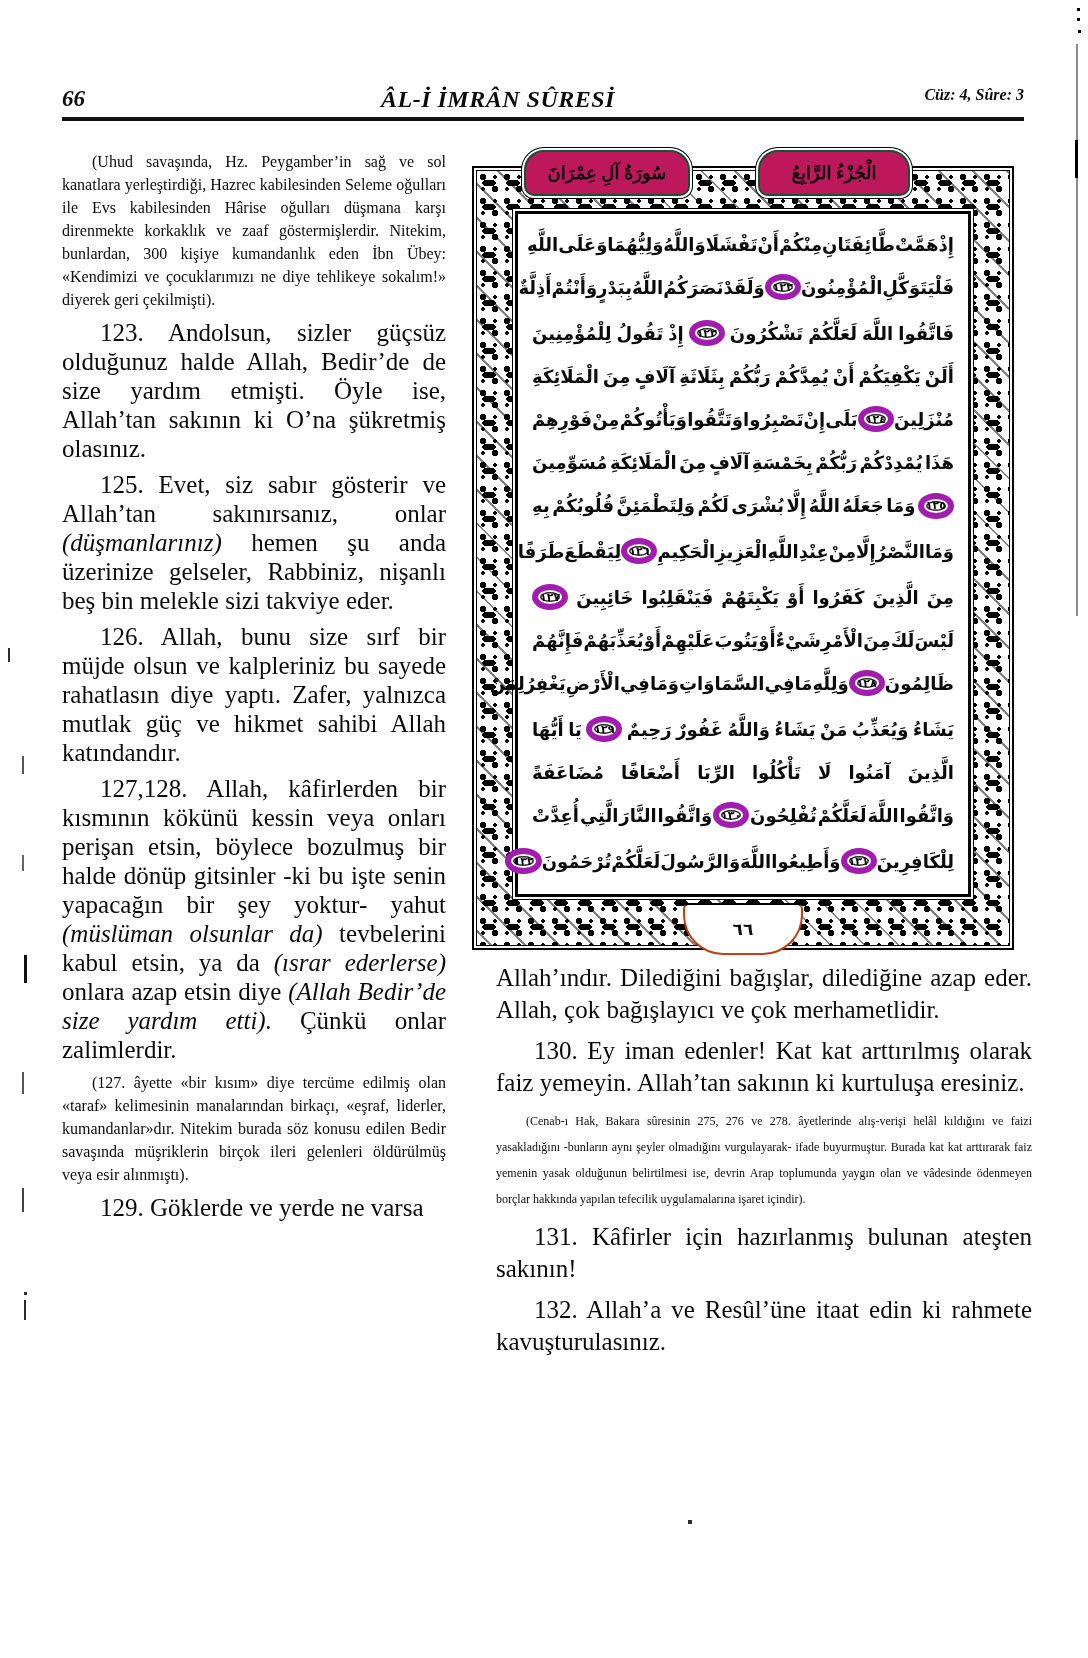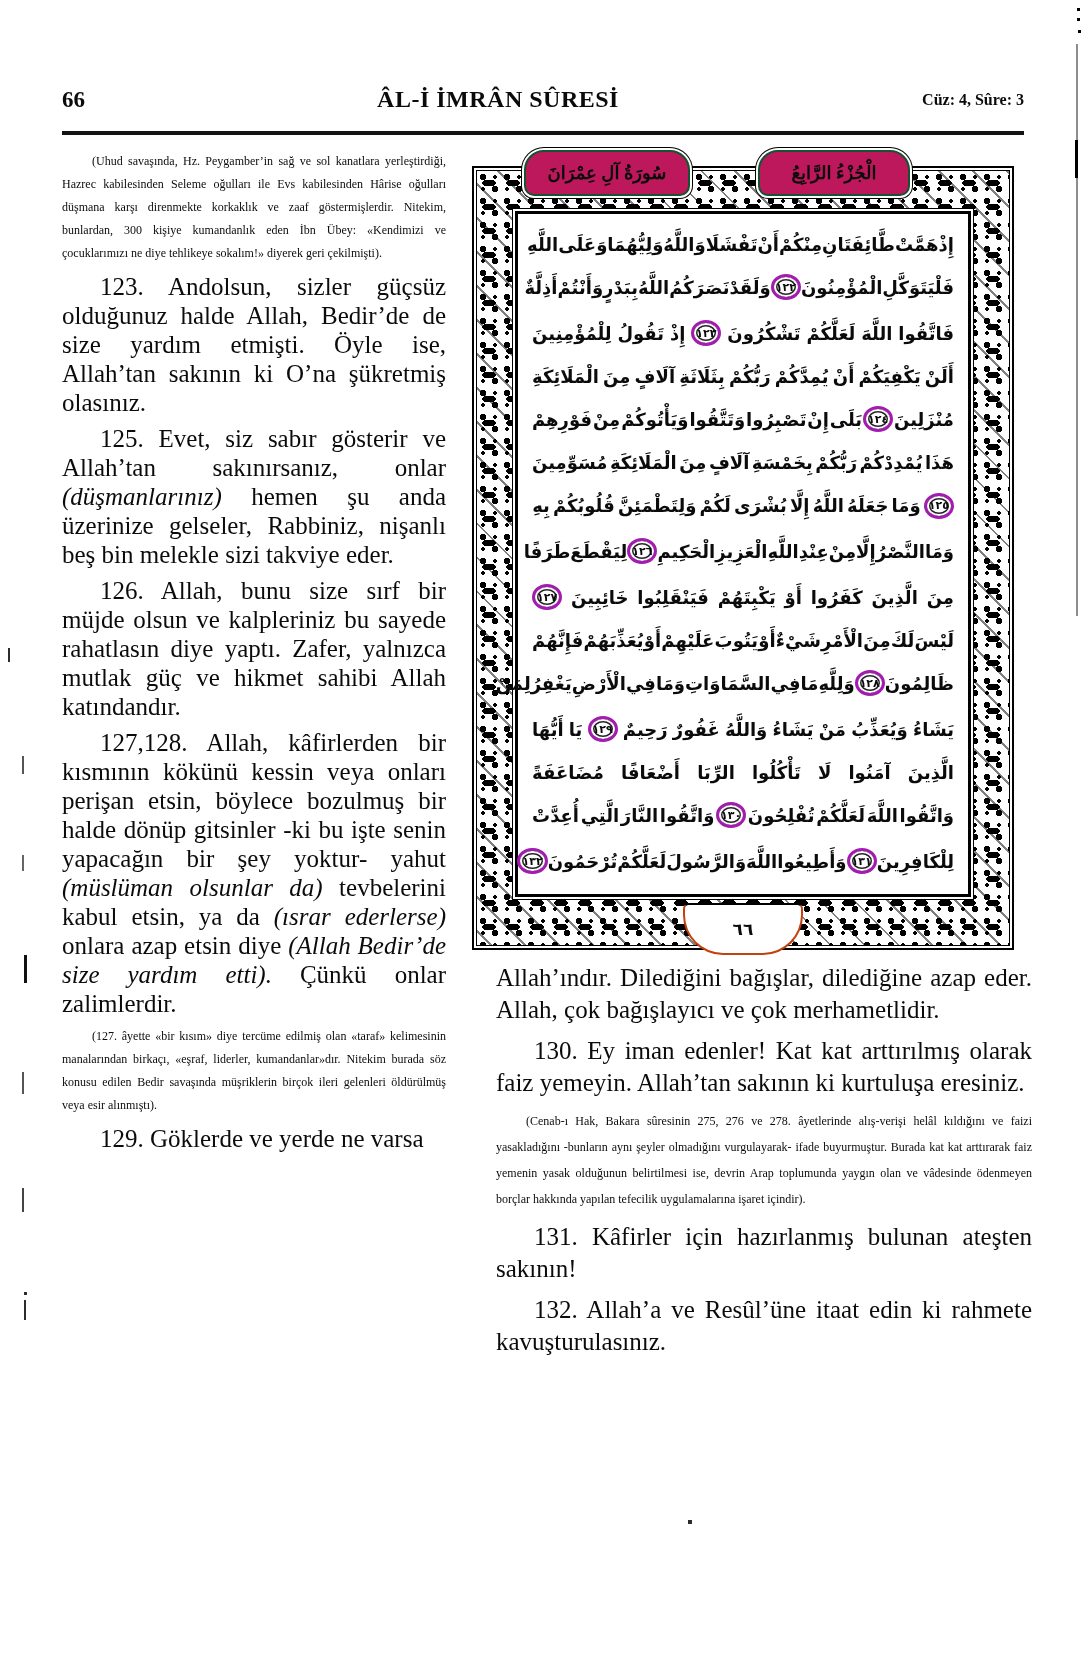--- a/index.html
+++ b/index.html
@@ -9,8 +9,8 @@
 
   
   .page-header{position:absolute;left:62px;right:64px;top:86px;
-    display:flex;align-items:center;border-bottom:4px solid #131313;
-    padding-bottom:18px;font-weight:bold;}
+    display:flex;align-items:flex-start;border-bottom:4px solid #131313;
+    padding-bottom:4px;font-weight:bold;font-style:italic;}
   .hdr-num{font-size:23px;width:90px;}
   .hdr-title{flex:1;text-align:center;font-size:24px;letter-spacing:.5px;}
   .hdr-ref{font-size:16px;width:180px;text-align:right;}

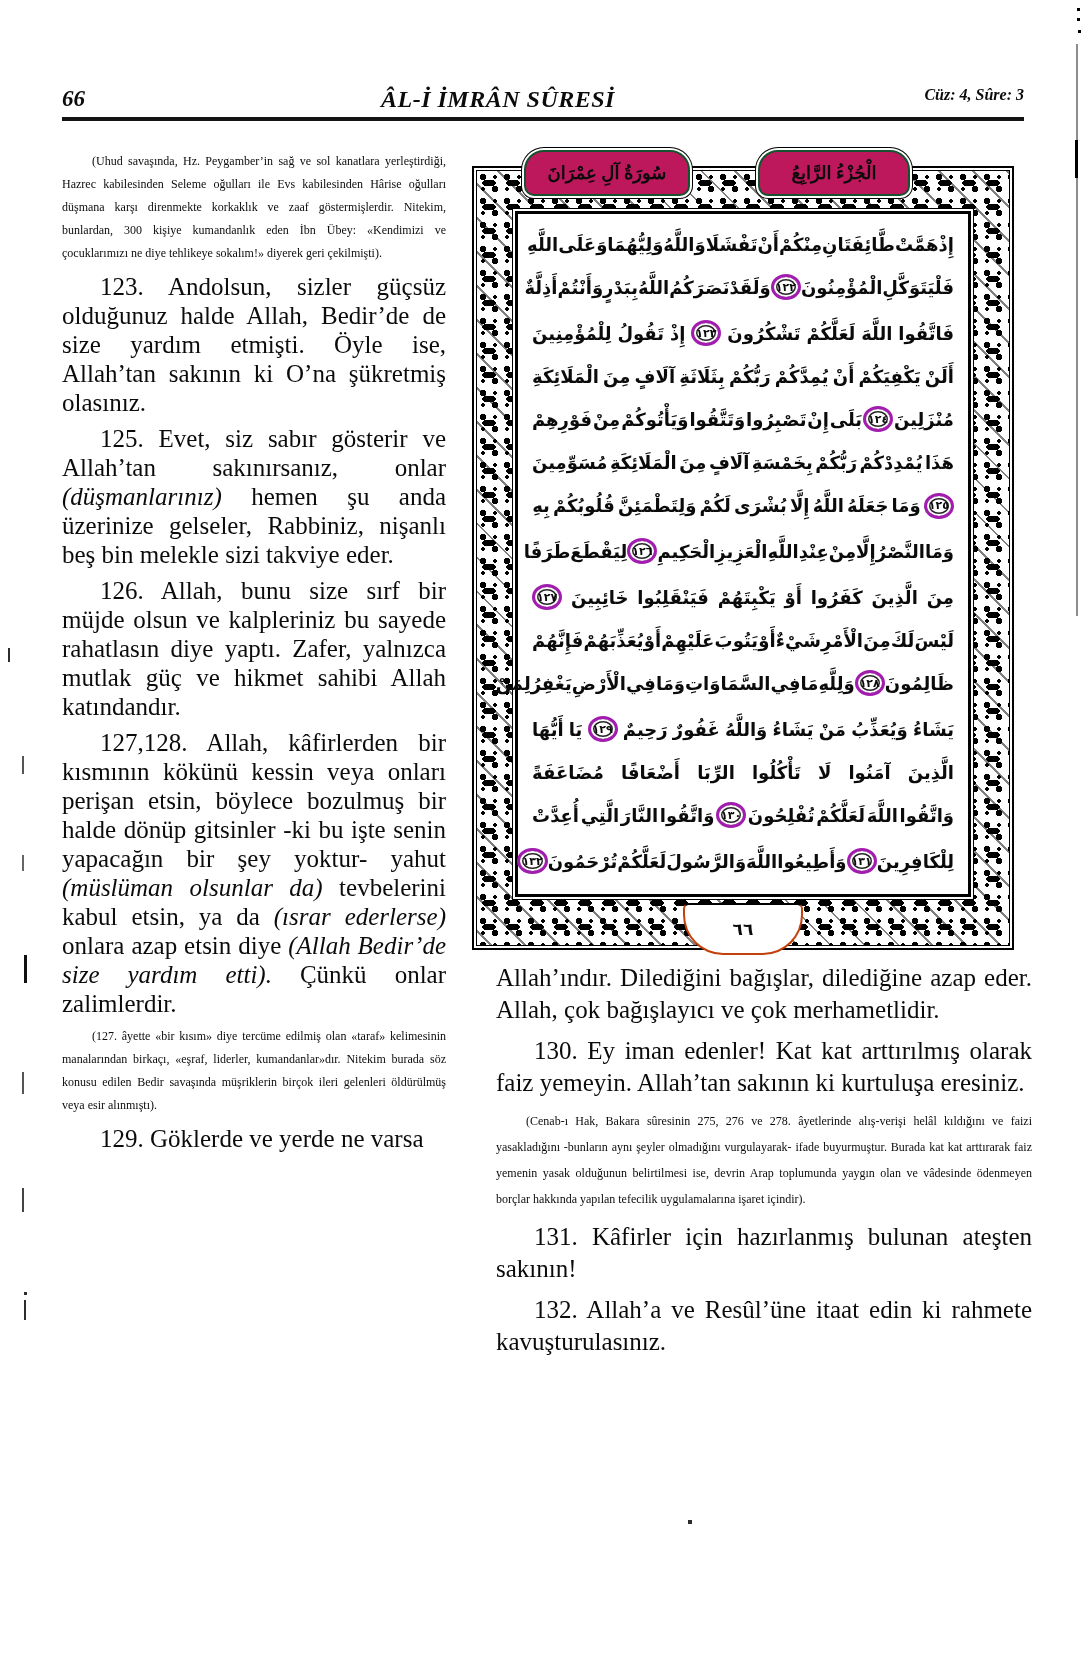--- a/index.html
+++ b/index.html
@@ -19,7 +19,7 @@
   .left-column{position:absolute;left:62px;top:150px;width:384px;text-align:justify;}
   .right-column{position:absolute;left:496px;top:962px;width:536px;text-align:justify;}
   p.verse{font-size:25px;line-height:29px;margin:0 0 7px;text-indent:38px;}
-  p.note{font-size:12px;line-height:23px;margin:0 0 7px;text-indent:30px;}
+  p.note{font-size:16px;line-height:23px;margin:0 0 7px;text-indent:30px;}
   p.no-indent{text-indent:0;}
   .right-column p.verse{line-height:32px;margin:0 0 9px;}
   .right-column p.note{font-size:12px;line-height:26px;margin:0 0 9px;}

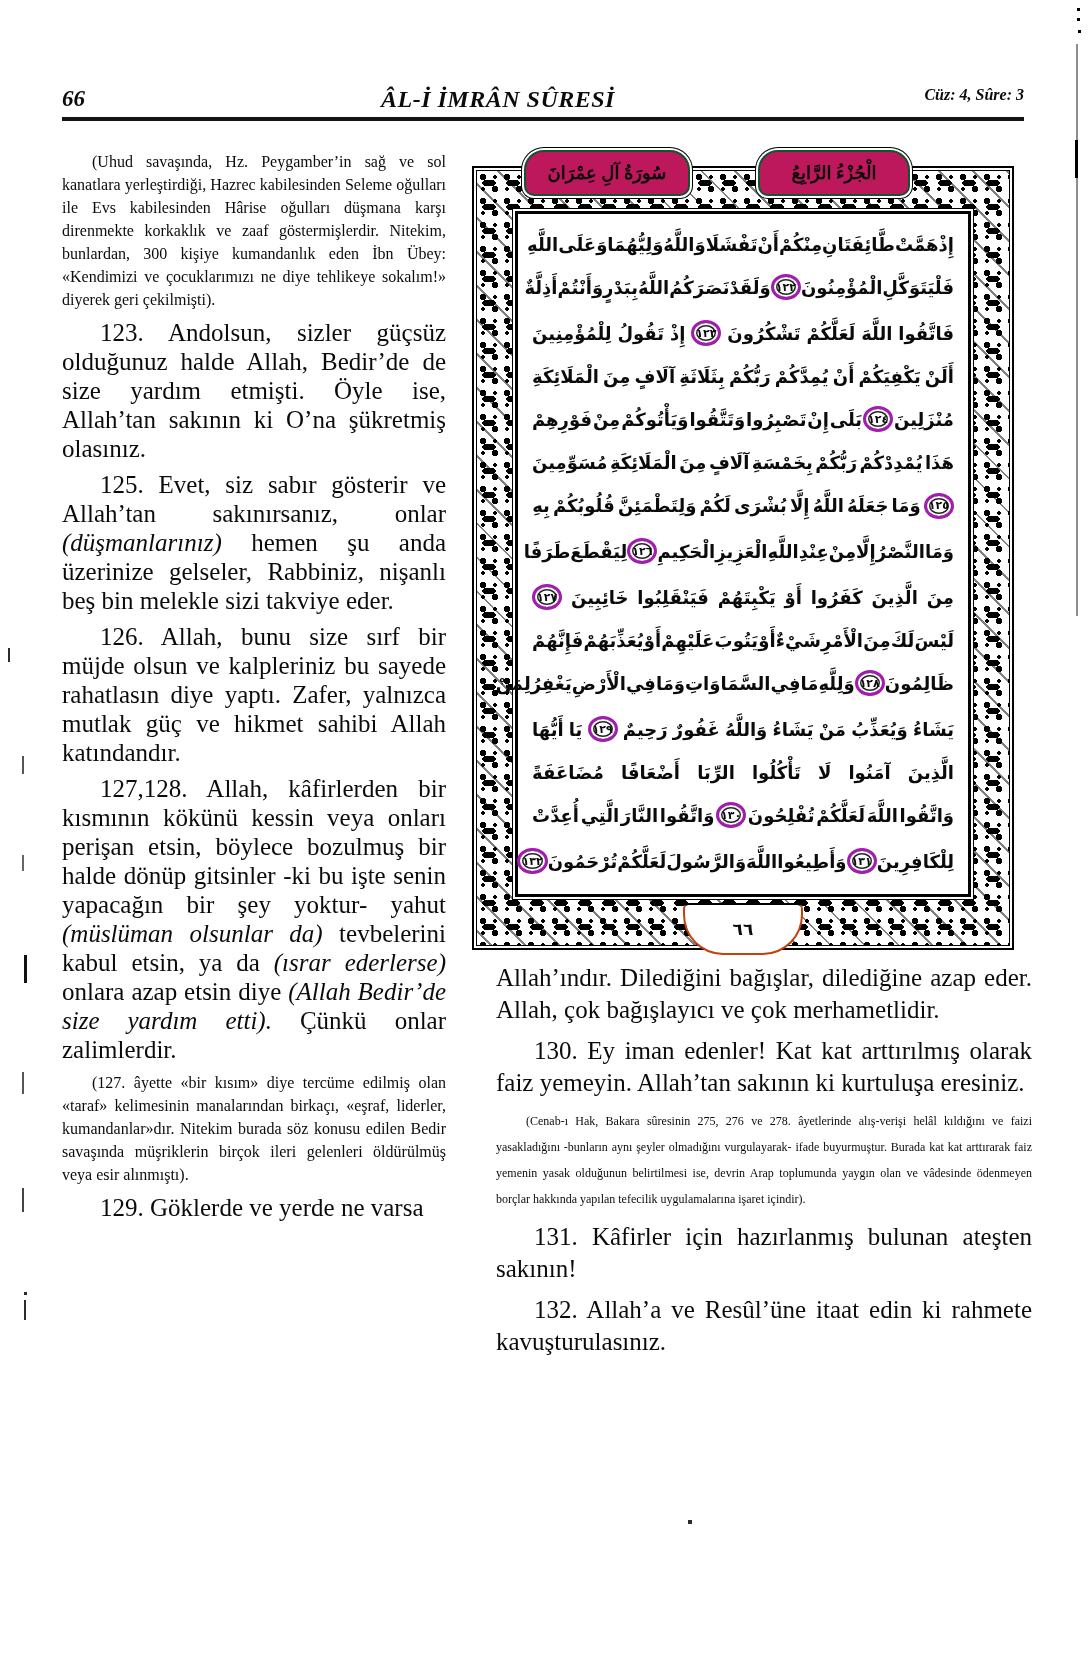--- a/index.html
+++ b/index.html
@@ -44,7 +44,7 @@
   .arabic-line{direction:rtl;display:flex;justify-content:space-between;align-items:center;
      font-family:"DejaVu Sans", sans-serif;font-weight:bold;font-size:18px;white-space:nowrap;}
   .ar-word{flex:0 0 auto;}
-  .verse-marker{flex:0 0 auto;min-width:26px;height:26px;border:3px solid #a21caf;border-radius:50%;
+  .verse-marker{flex:0 0 auto;min-width:26px;height:26px;border:6px solid #a21caf;border-radius:50%;
      box-shadow:inset 0 0 0 2px #fff,inset 0 0 0 3.5px rgba(0,0,0,.85);
      display:flex;align-items:center;justify-content:center;
      font-size:11px;font-weight:bold;box-sizing:border-box;padding:0 2px;}

